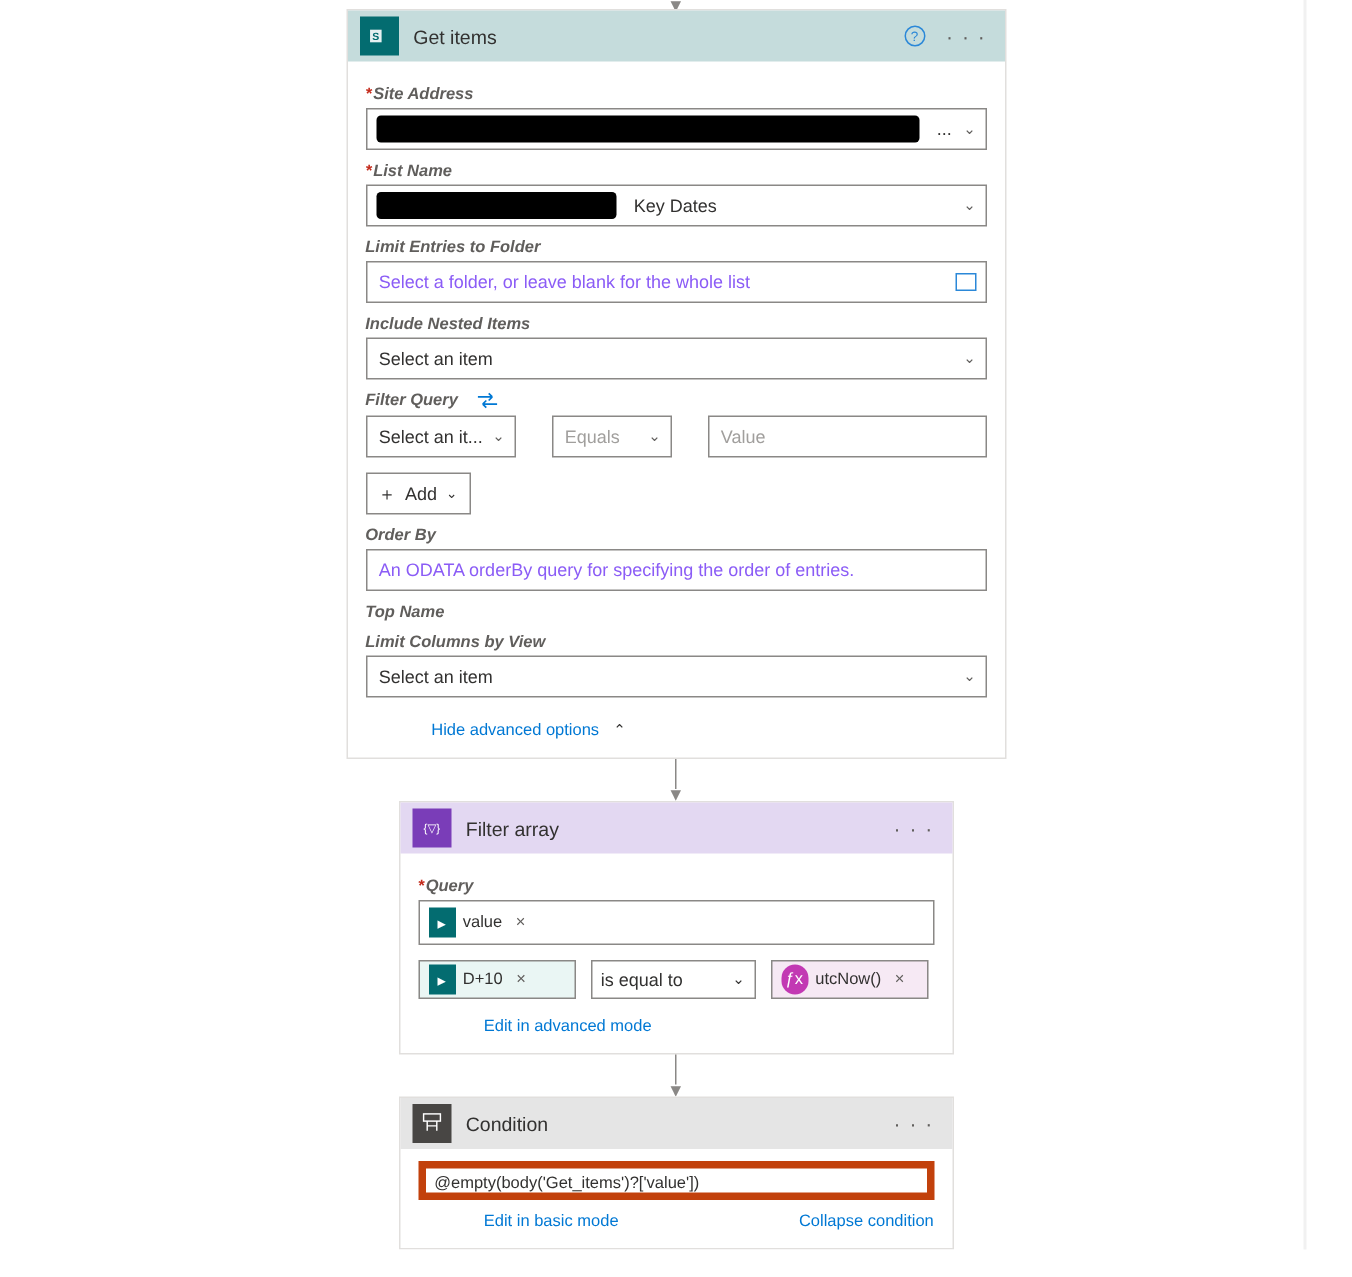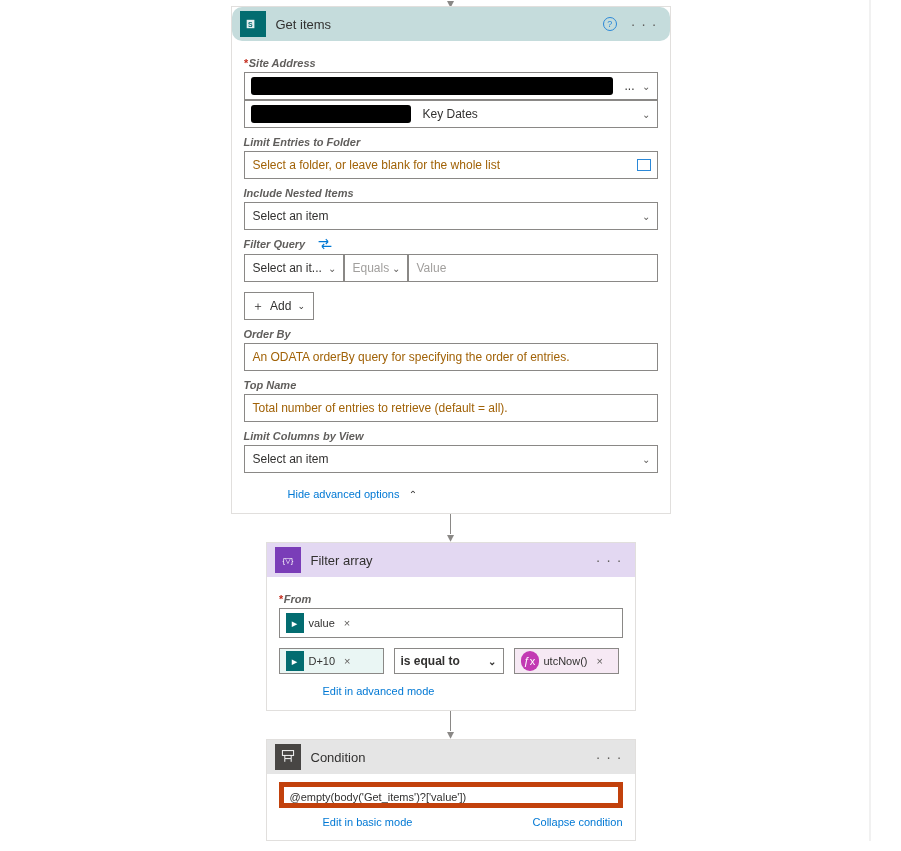--- a/index.html
+++ b/index.html
@@ -54,7 +54,7 @@
   
   .col-center { display:flex; flex-direction:column; align-items:center; }
   .getitems { width:440px; margin-top:0; }
-  .getitems .hdr { background:#c5dcdc;border-radius:10px; }
+  .getitems .hdr { background:#c5dcdc; }
 
   .filterarray { width:370px; }
   .filterarray .hdr { background:#e3d8f2; }

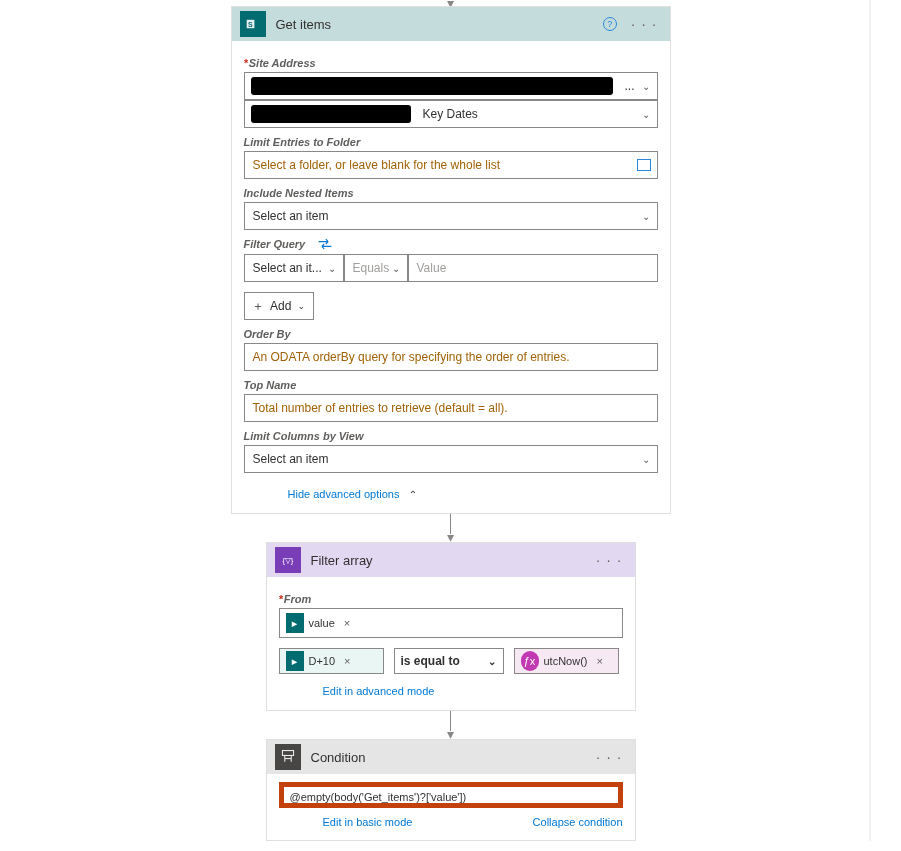--- a/index.html
+++ b/index.html
@@ -112,6 +112,7 @@
         <span class="chev">⌄</span>
       </div>
 
+      <div class="lbl"><span class="req">*</span><span>List Name</span></div>
       <div class="fld redact2">
         <span class="listtext">Key Dates</span>
         <span class="chev">⌄</span>

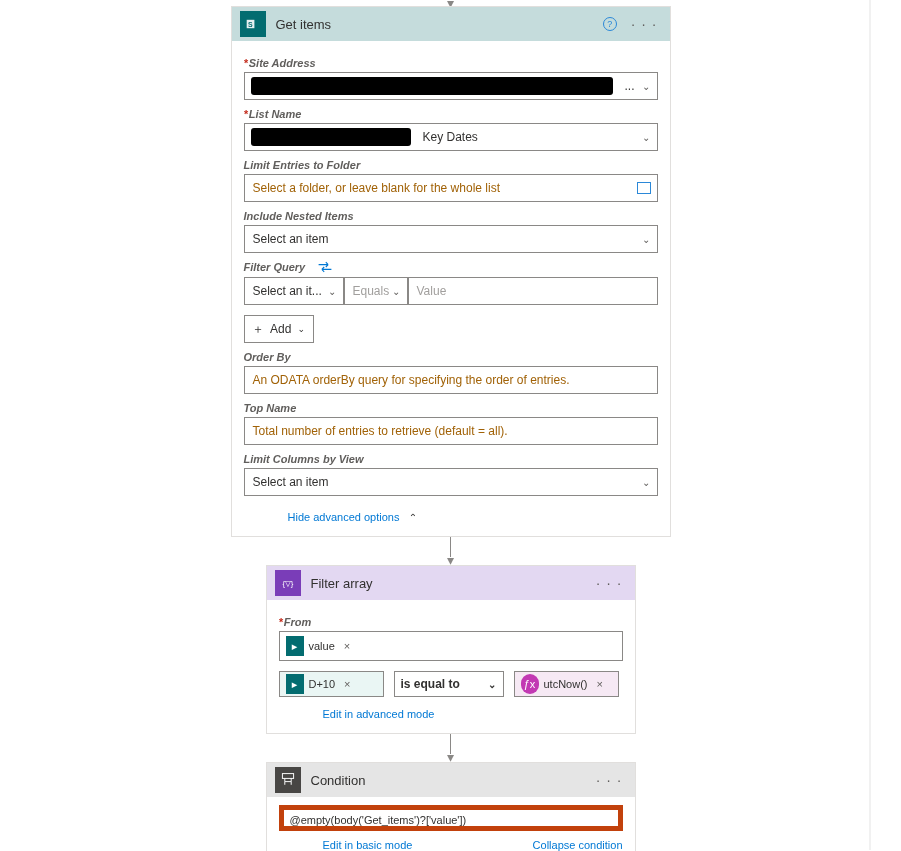--- a/index.html
+++ b/index.html
@@ -24,7 +24,7 @@
   .lbl { font-size:11px; color:#605e5c; margin-top:8px; margin-bottom:3px; font-weight:600;font-style:italic;}
   .lbl .req { color:#c42b1c; margin-right:1px;}
   .fld { width:100%; height:28px; border:1px solid #8a8886; padding:3px 22px 3px 8px; font-size:12px; position:relative; background:#fff; display:flex; align-items:center;}
-  .fld .ph { color:#a16207; }
+  .fld .ph { color:#8b5cf6; }
   .fld .chev { position:absolute; right:6px; top:50%; transform:translateY(-50%); color:#605e5c; font-size:10px;}
   .fld .folder { position:absolute; right:6px; top:50%; transform:translateY(-50%); width:14px; height:12px; border:1px solid #2b88d8;}
   .fld.redact1::before { content:""; position:absolute; left:6px; top:4px; height:18px; width:88%; background:#000; border-radius:3px;}

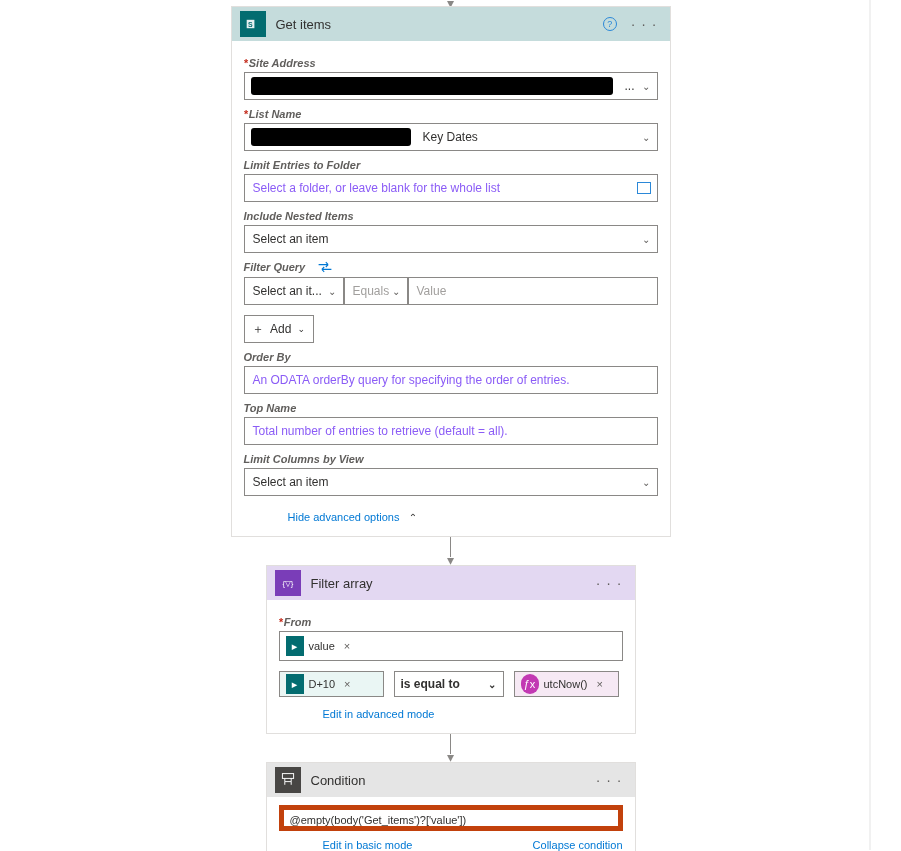--- a/index.html
+++ b/index.html
@@ -31,7 +31,7 @@
   .fld.redact2::before { content:""; position:absolute; left:6px; top:4px; height:18px; width:160px; background:#000; border-radius:3px;}
   .fld.redact2 .listtext { margin-left:170px; }
 
-  .filter-row { display:flex; gap:0; margin-top:4px;justify-content:center;}
+  .filter-row { display:flex; gap:24px; margin-top:4px;justify-content:center;}
   .sel { height:28px; border:1px solid #8a8886; display:flex; align-items:center; padding:0 20px 0 8px; position:relative; font-size:12px;}
   .sel .chev { position:absolute; right:6px; top:50%; transform:translateY(-50%); color:#605e5c; font-size:10px;}
   .sel.gray { color:#a19f9d; }

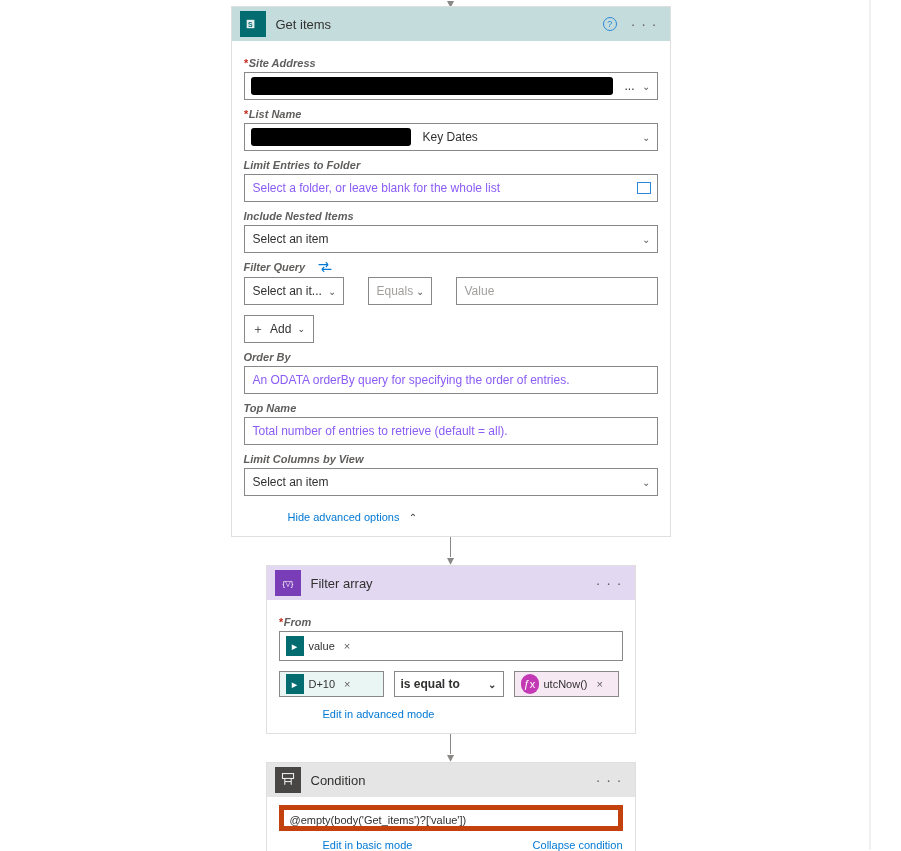--- a/index.html
+++ b/index.html
@@ -141,7 +141,7 @@
           <span>Select an it...</span>
               <span class="chev">⌄</span>
         </div>
-        <div class="sel gray" style="width:64px;">
+        <div class="sel gray" style="width:80px;">
           <span>Equals</span>
               <span class="chev">⌄</span>
         </div>

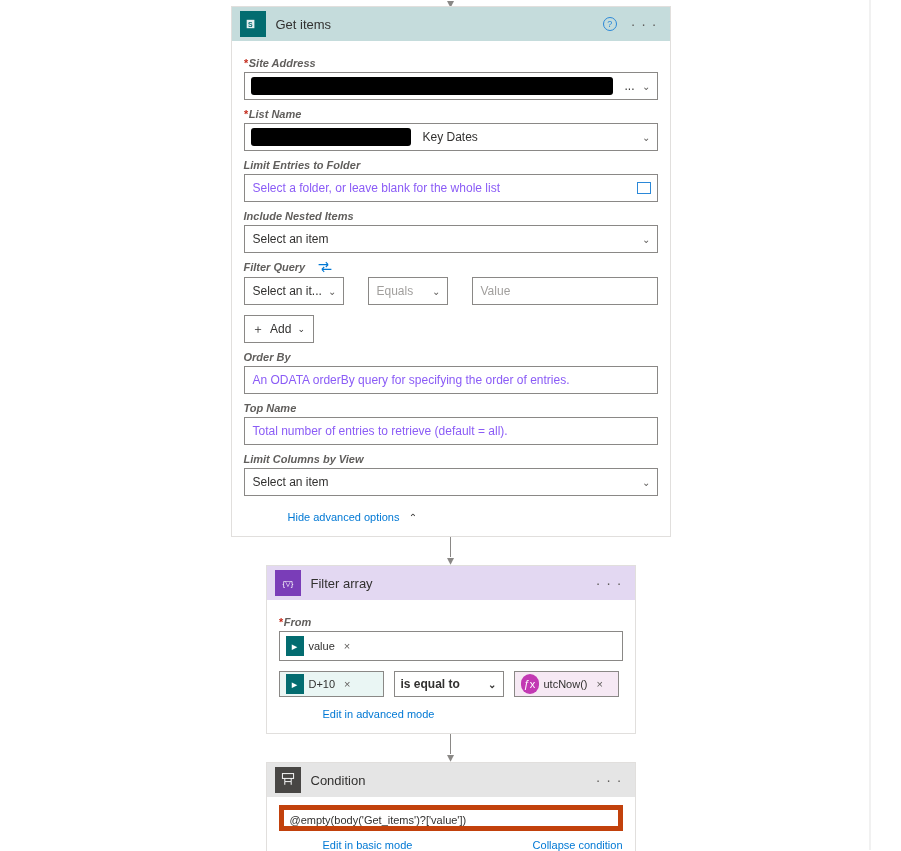--- a/index.html
+++ b/index.html
@@ -161,9 +161,6 @@
       </div>
 
       <div class="lbl">Top Name</div>
-      <div class="fld">
-        <span class="ph">Total number of entries to retrieve (default = all).</span>
-      </div>
 
       <div class="lbl">Limit Columns by View</div>
       <div class="fld">

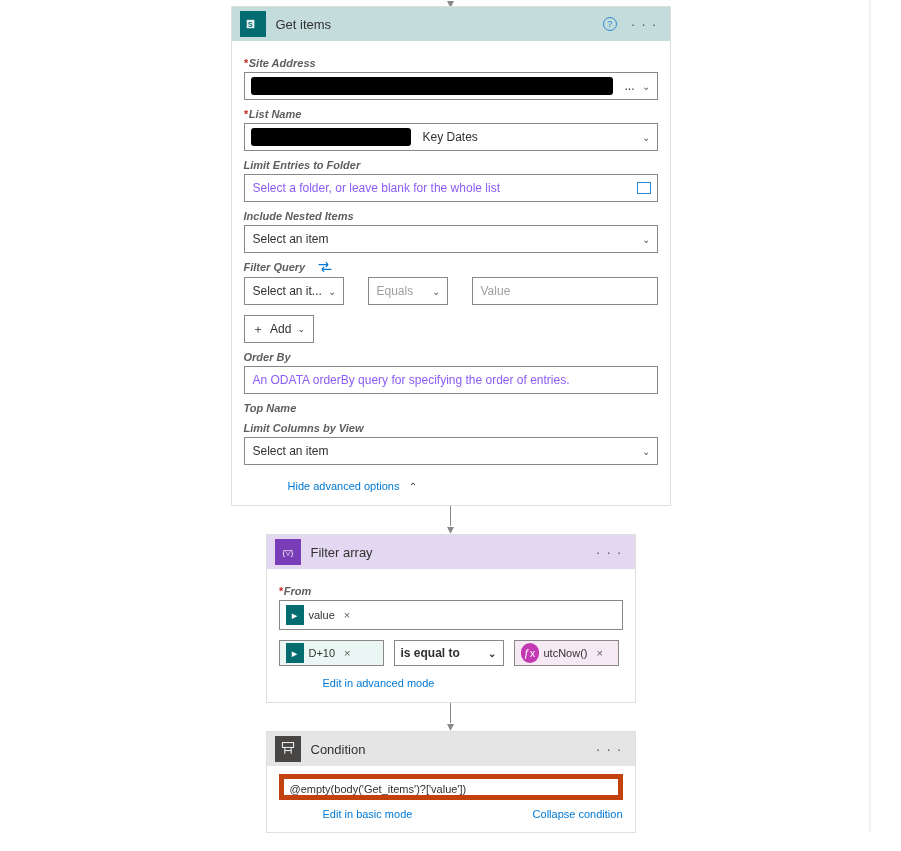--- a/index.html
+++ b/index.html
@@ -192,7 +192,7 @@
       <div class="more">· · ·</div>
     </div>
     <div class="body">
-      <div class="lbl"><span class="req">*</span><span>From</span></div>
+      <div class="lbl"><span class="req">*</span><span>Query</span></div>
       <div class="tokenbox">
         <span class="token">
           <span class="tic">▸</span>

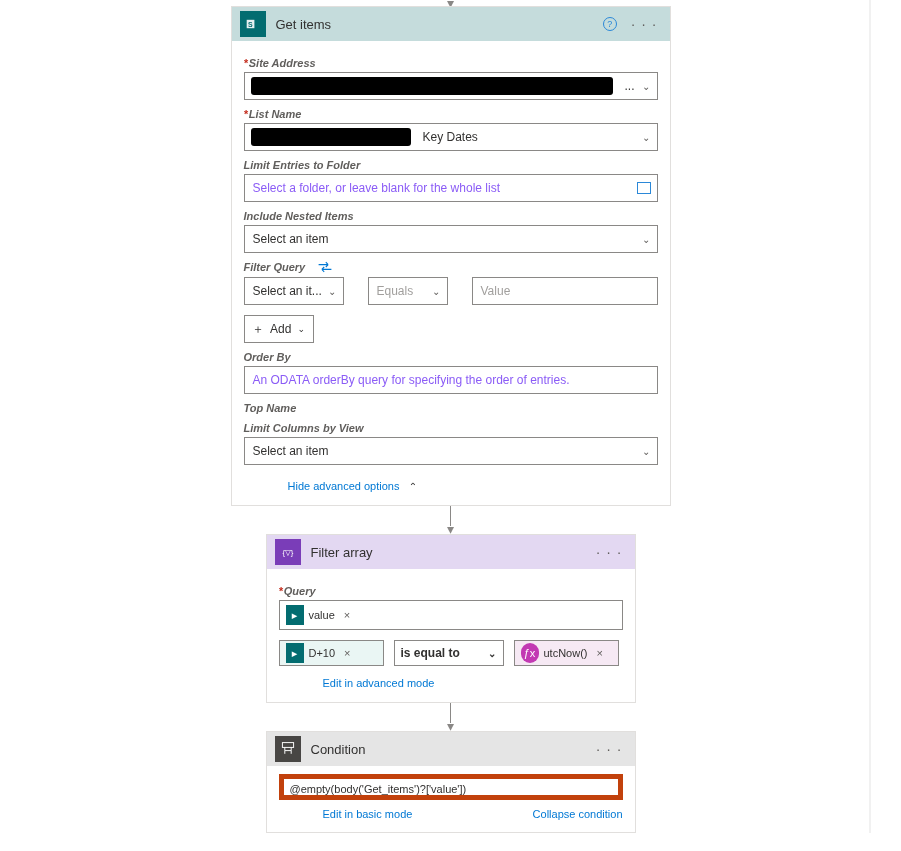--- a/index.html
+++ b/index.html
@@ -69,7 +69,7 @@
   .fcell { border:1px solid #8a8886; height:26px; display:flex; align-items:center; padding:0 6px; position:relative;}
   .fcell .chev { position:absolute; right:6px; font-size:10px;}
   .fcell.w1 { width:105px; background:#eaf6f4;}
-  .fcell.w2 { width:110px;font-weight:bold; }
+  .fcell.w2 { width:110px; }
   .fcell.w3 { width:105px; background:#f6e9f4;}
 
   .condition { width:370px; }

